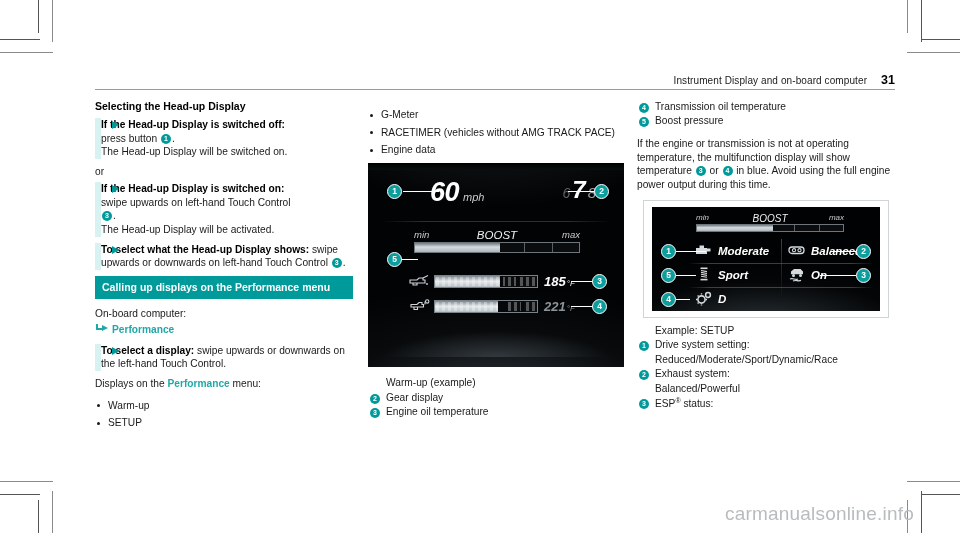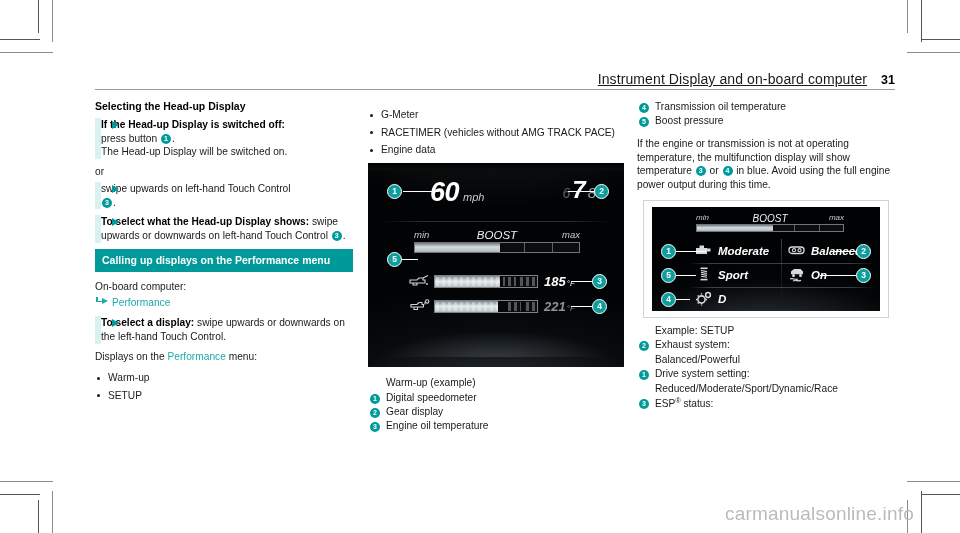--- a/index.html
+++ b/index.html
@@ -35,11 +35,10 @@
   }
   .header-title {
     display: inline-block;
-    font-size: 14px;
+    font-size: 10px;
     color: #1a1a1a;
     letter-spacing: .1px;
     vertical-align: baseline;
-    text-decoration: underline;
   }
   .header-page {
     display: inline-block;

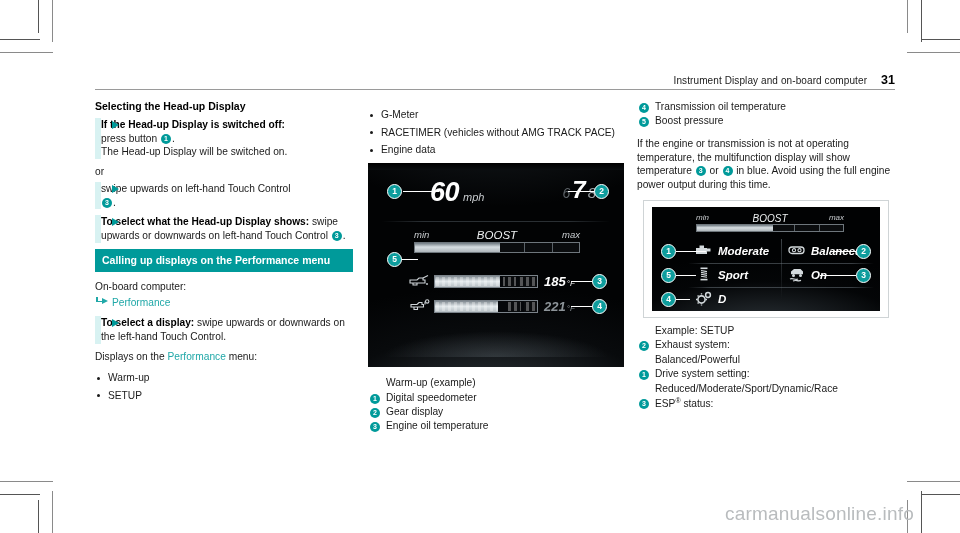--- a/index.html
+++ b/index.html
@@ -410,6 +410,7 @@
     <div class="or-line">or</div>
 
     <div class="step">
+      <div class="ln"><b>If the Head-up Display is switched on:</b></div>
       <div class="ln">swipe upwards on left-hand Touch Control</div>
       <div class="ln"><span class="badge">3</span><span>.</span></div>
     </div>

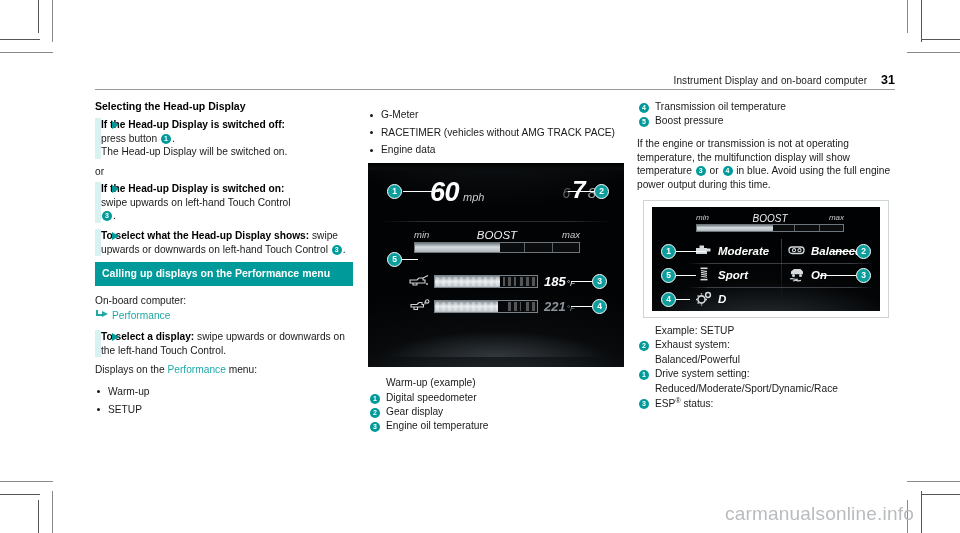--- a/index.html
+++ b/index.html
@@ -413,6 +413,7 @@
       <div class="ln"><b>If the Head-up Display is switched on:</b></div>
       <div class="ln">swipe upwards on left-hand Touch Control</div>
       <div class="ln"><span class="badge">3</span><span>.</span></div>
+      <div class="ln">The Head-up Display will be activated.</div>
     </div>
 
     <div class="step">

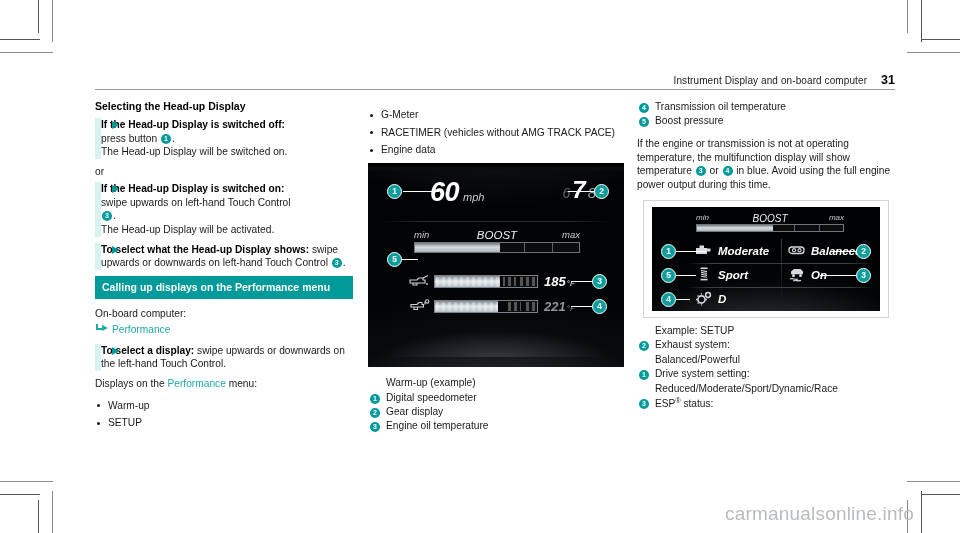--- a/index.html
+++ b/index.html
@@ -153,7 +153,7 @@
   .legend li .cont { display:block; }
 
   
-  .menu-link { color: #20a8a8; }
+  .menu-link { color: #20a8a8; font-weight: bold; }
   .arrow-ico {
     display: inline-block;
     position: relative;

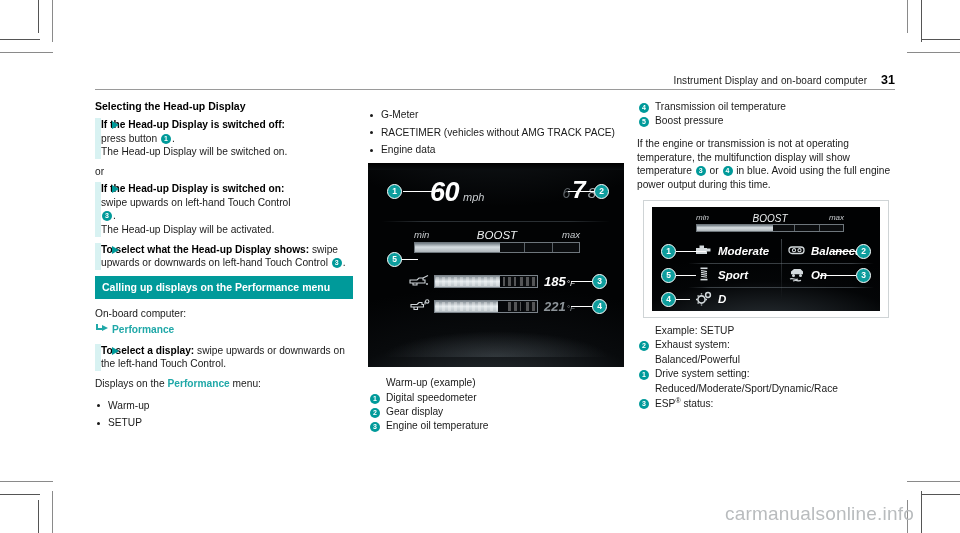--- a/index.html
+++ b/index.html
@@ -639,12 +639,12 @@
     <div class="cap-title" style="">Example: SETUP</div>
     <ul class="legend">
       <li>
+        <span class="badge">1</span><span>Drive system setting:</span>
+        <span class="cont">Reduced/Moderate/Sport/Dynamic/Race</span>
+      </li>
+      <li>
         <span class="badge">2</span><span>Exhaust system:</span>
         <span class="cont">Balanced/Powerful</span>
-      </li>
-      <li>
-        <span class="badge">1</span><span>Drive system setting:</span>
-        <span class="cont">Reduced/Moderate/Sport/Dynamic/Race</span>
       </li>
       <li>
         <span class="badge">3</span><span>ESP<sup class="reg">®</sup> status:</span>

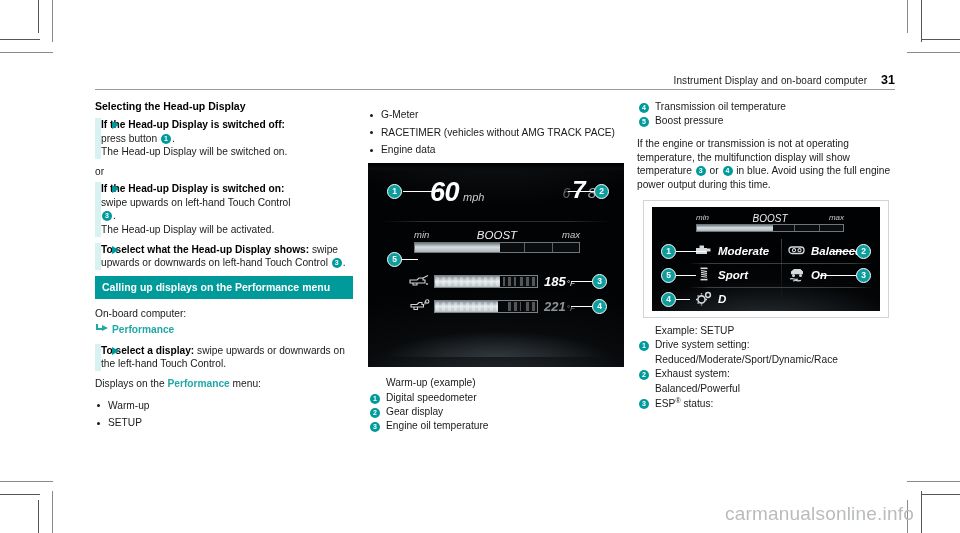--- a/index.html
+++ b/index.html
@@ -528,7 +528,6 @@
 
     <div class="cap-title">Warm-up (example)</div>
     <ul class="legend">
-      <li><span class="badge">1</span><span>Digital speedometer</span></li>
       <li><span class="badge">2</span><span>Gear display</span></li>
       <li><span class="badge">3</span><span>Engine oil temperature</span></li>
     </ul>

